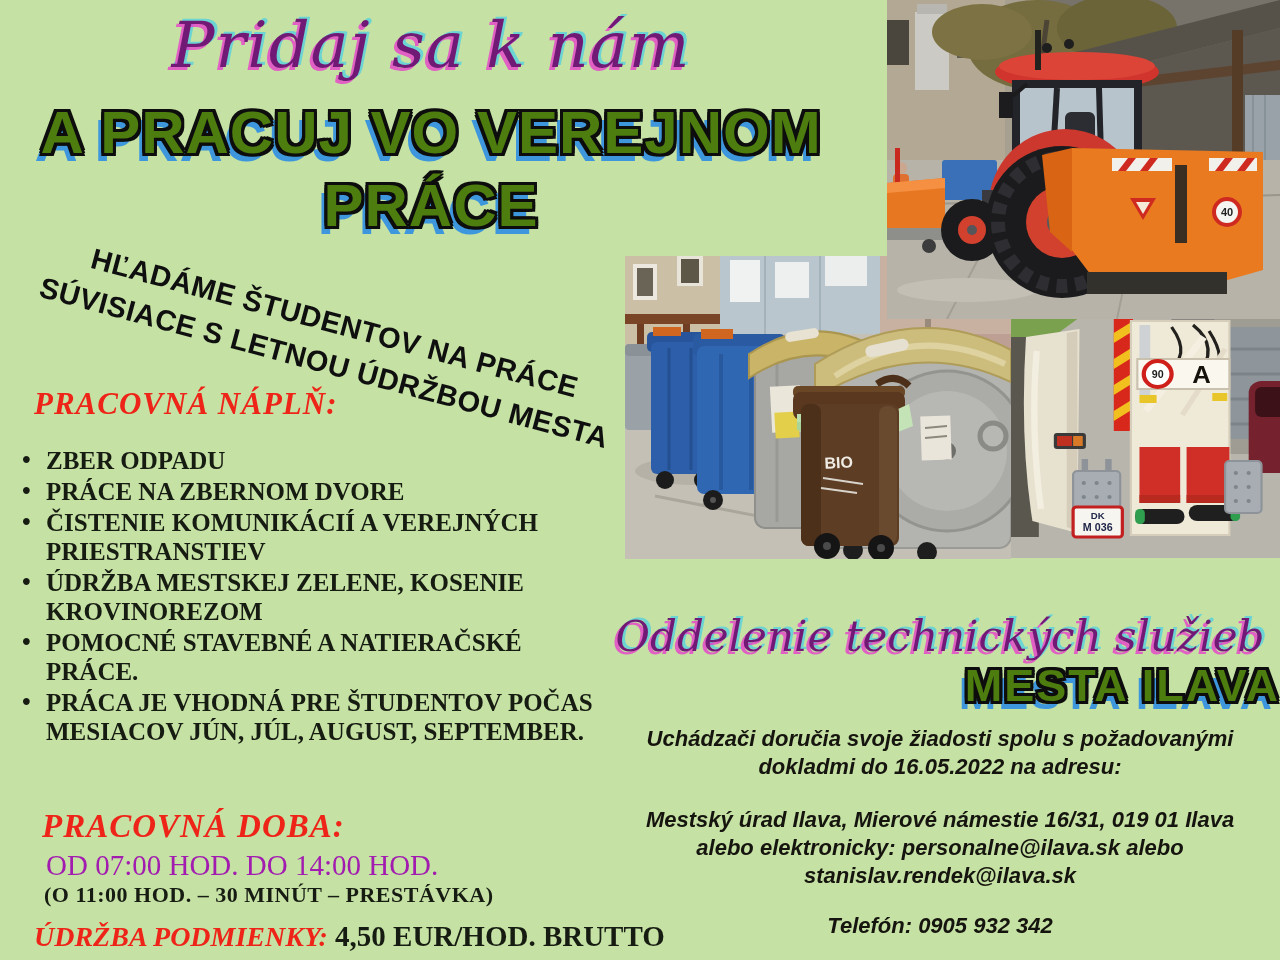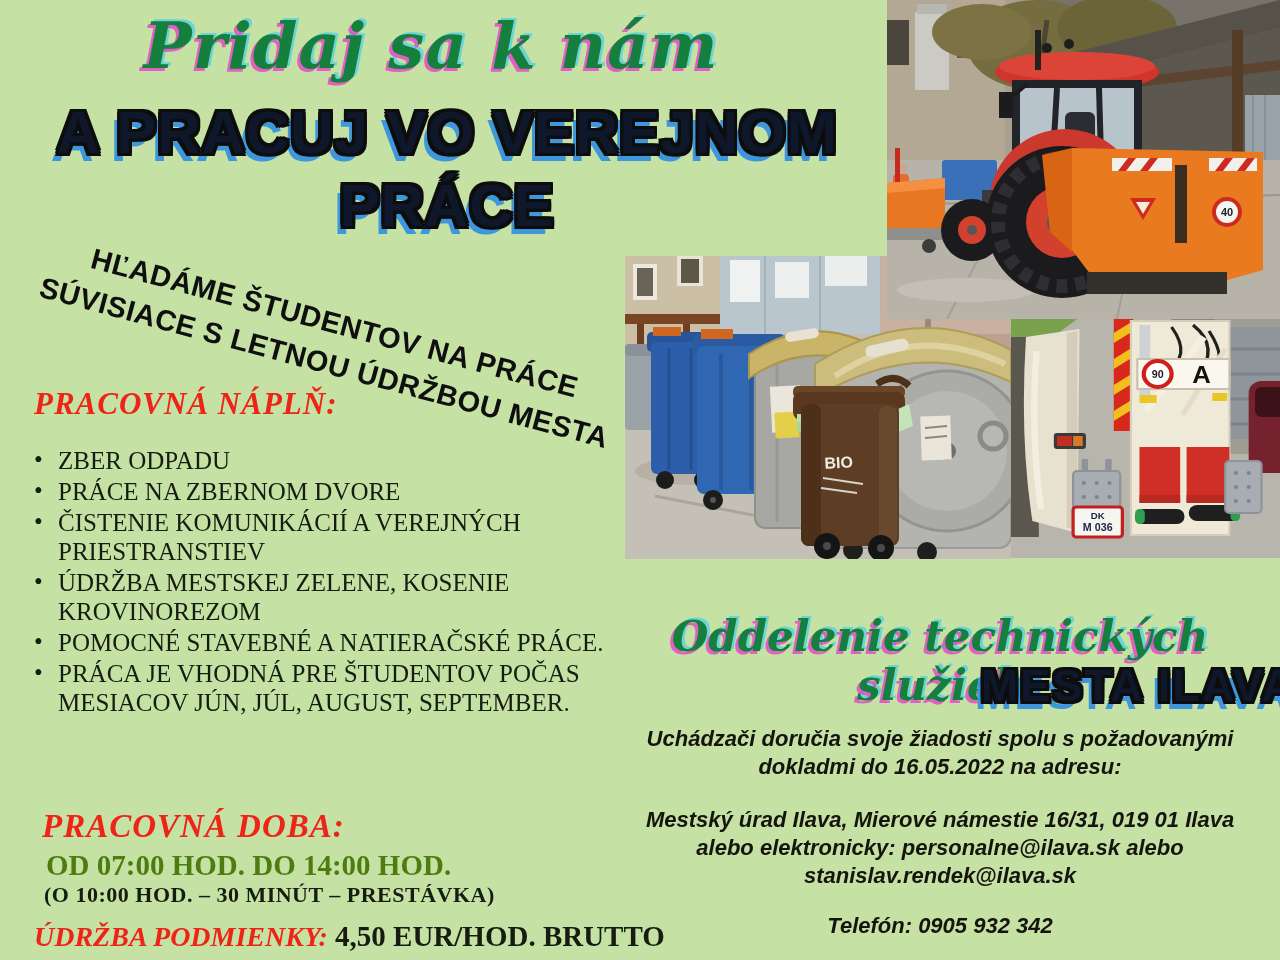--- a/index.html
+++ b/index.html
@@ -12,8 +12,8 @@
 
   
   .script-text {
-    font-family:"DejaVu Serif", serif; font-style:italic; font-weight:bold;
-    color:#15803d;
+    font-family:"DejaVu Serif", serif; font-style:italic; font-weight:normal;
+    color:#701a75;
     text-shadow:-3px 3px 0 rgba(233,52,205,.75), 3px -2px 0 rgba(60,205,235,.65);
   }
   .script-title { left:0; top:8px; width:862px; text-align:center; font-size:64px; letter-spacing:1px; }

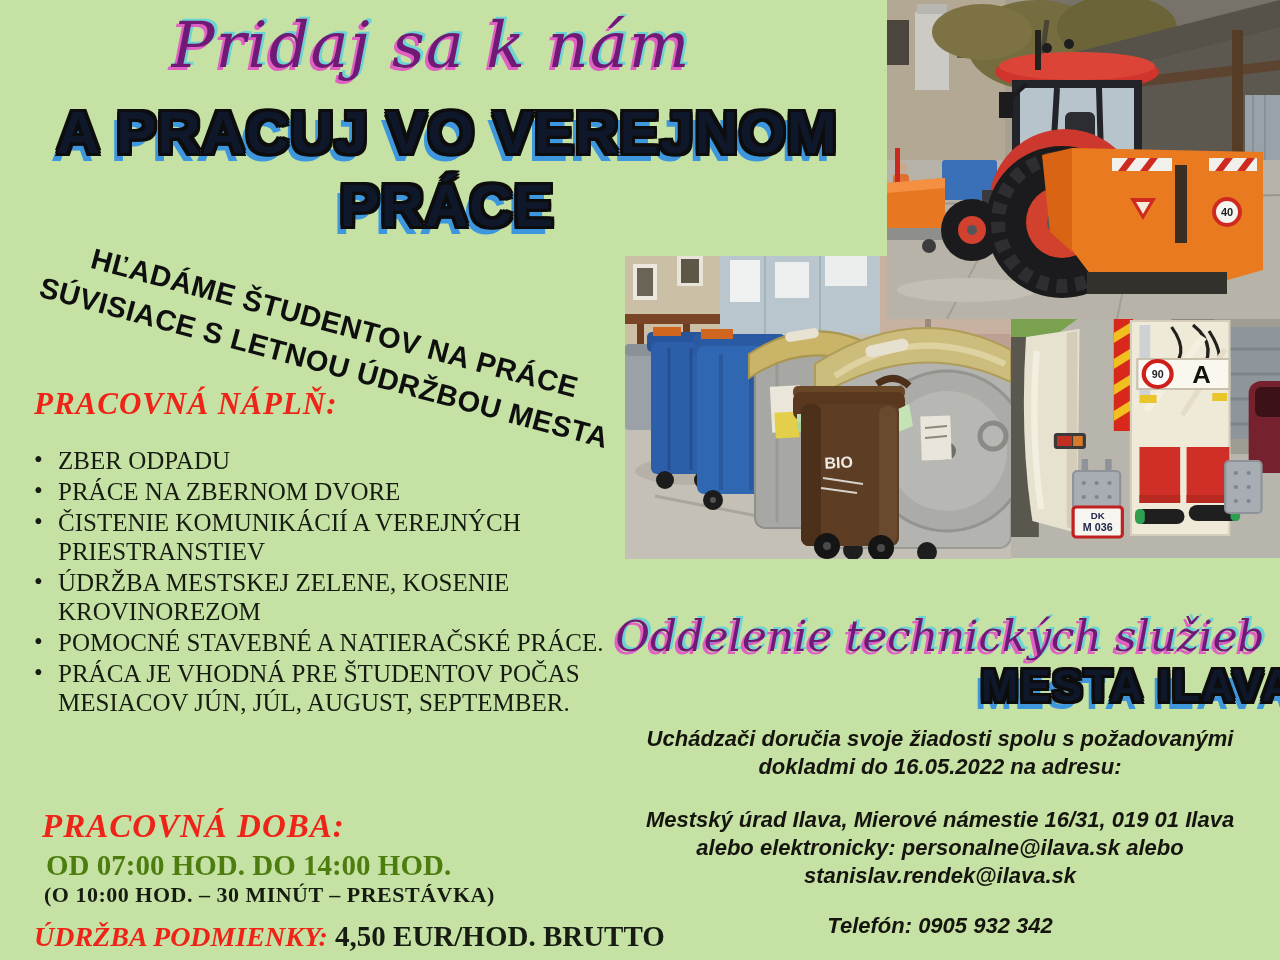--- a/index.html
+++ b/index.html
@@ -21,12 +21,11 @@
   
   .blue-outline {
     font-family:"Liberation Sans", "DejaVu Sans", sans-serif; font-weight:bold;
-    color:#0f172a;
+    color:#4d7c0f;
     text-shadow:
       -3px -3px 0 #0d0d0d, 3px -3px 0 #0d0d0d, -3px 3px 0 #0d0d0d, 3px 3px 0 #0d0d0d,
       -3px 0 0 #0d0d0d, 3px 0 0 #0d0d0d, 0 -3px 0 #0d0d0d, 0 3px 0 #0d0d0d,
       -6px 8px 0 #3e97dd;
-    margin-left: 16px;
   }
   .main-title { left:0; top:96px; width:862px; text-align:center; font-size:60px; line-height:1.22; letter-spacing:1px; }
 

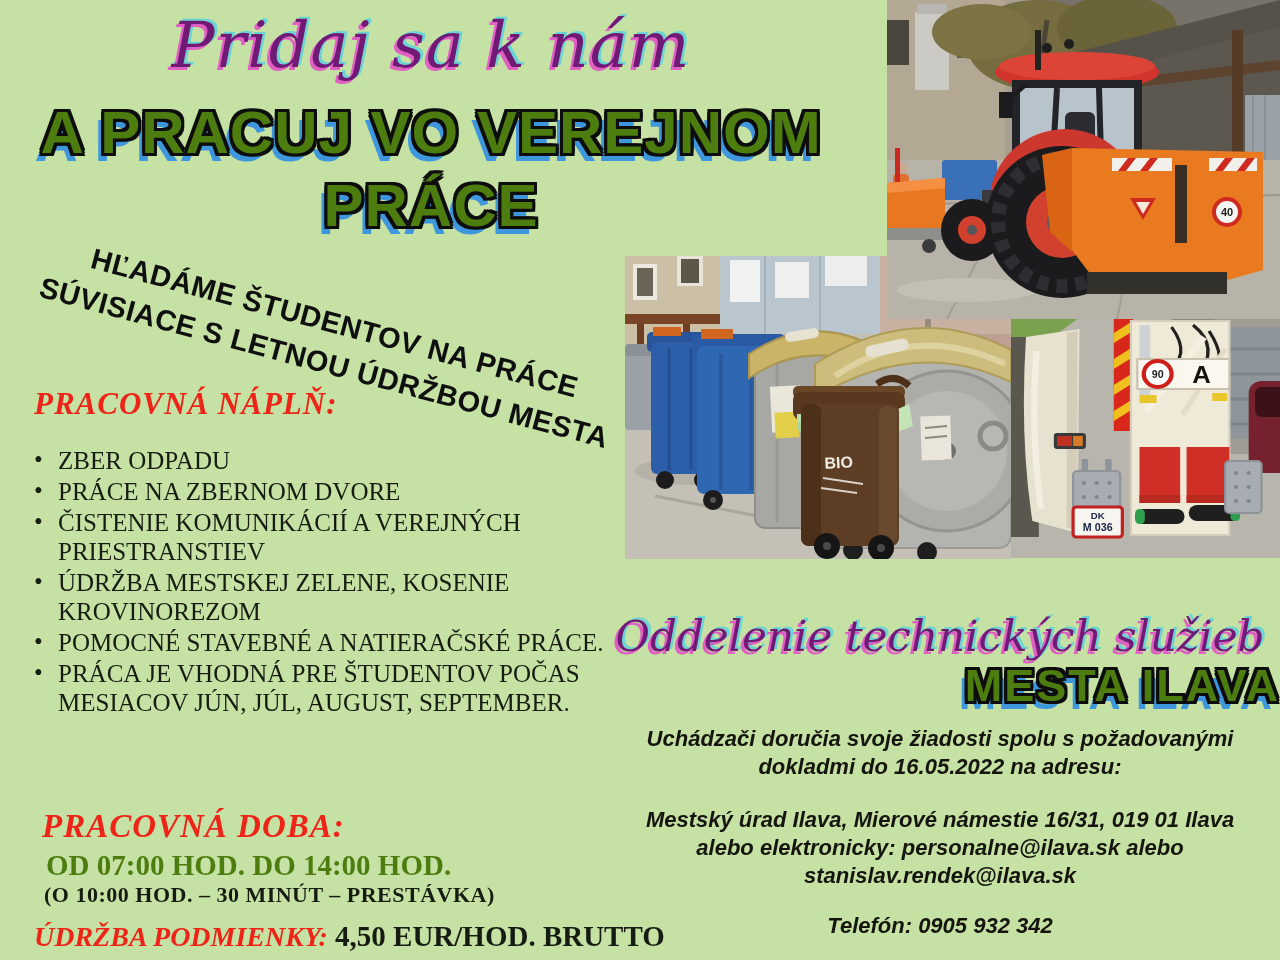--- a/index.html
+++ b/index.html
@@ -45,8 +45,8 @@
   .duties-heading { left:34px; top:386px; font-size:31px; letter-spacing:1px; }
 
   .duties-list {
-    left:32px; top:446px; width:600px; margin:0; padding:0; list-style:none;
-    font-size:25px; font-weight:normal; color:#171c12; line-height:1.16;
+    left:20px; top:446px; width:600px; margin:0; padding:0; list-style:none;
+    font-size:25px; font-weight:bold; color:#171c12; line-height:1.16;
   }
   .duties-list li { position:relative; padding-left:26px; margin-bottom:2px; }
   .duties-list li::before { content:"\2022"; position:absolute; left:2px; top:-1px; }

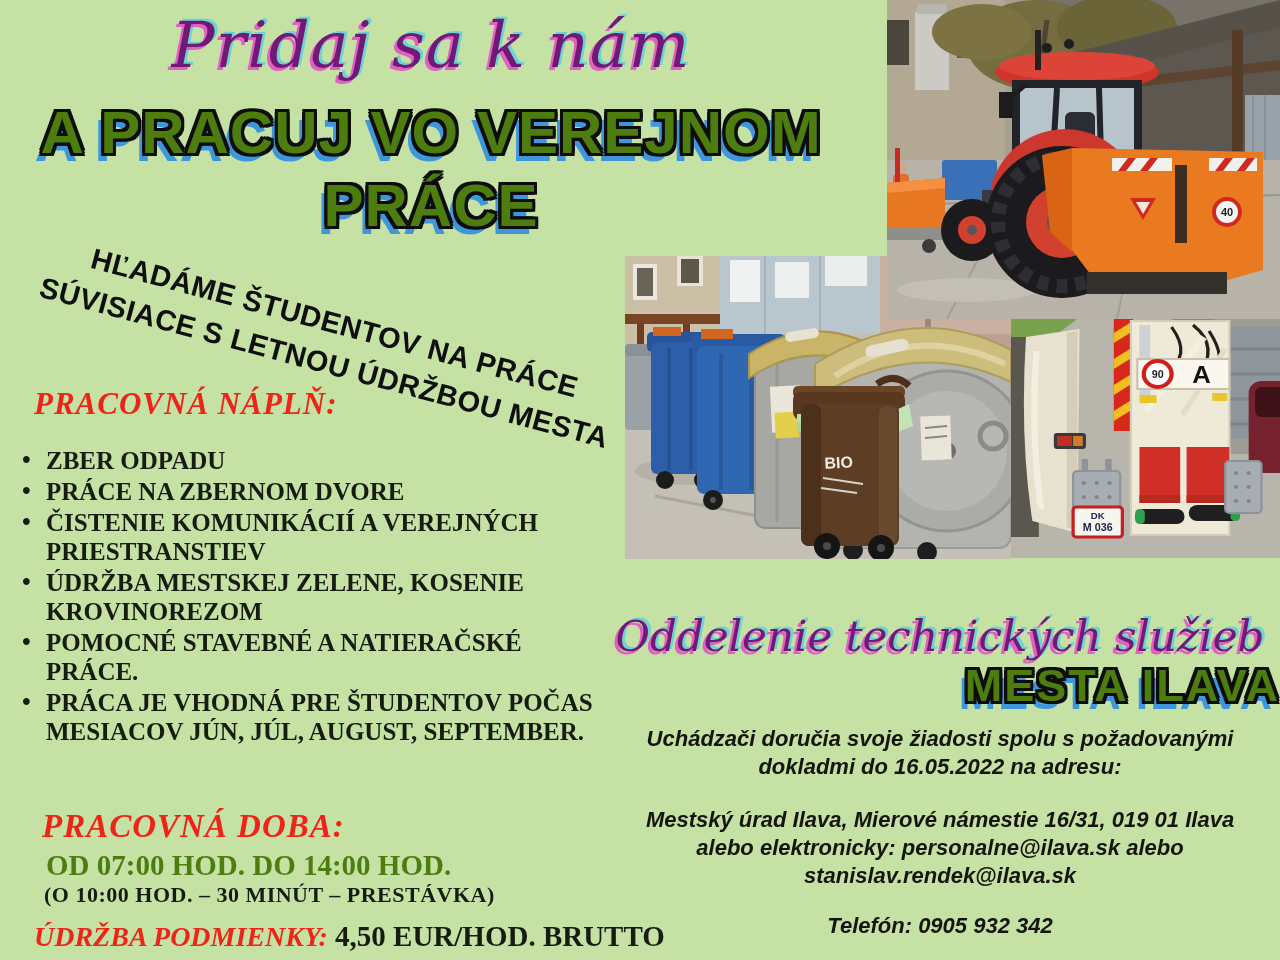--- a/index.html
+++ b/index.html
@@ -52,7 +52,7 @@
   .duties-list li::before { content:"\2022"; position:absolute; left:2px; top:-1px; }
 
   .hours-heading { left:42px; top:808px; font-size:33px; letter-spacing:1px; }
-  .hours-time  { left:46px; top:849px; font-size:29px; font-weight:bold; color:#4d7c0f; }
+  .hours-time  { left:46px; top:849px; font-size:29px; font-weight:normal; color:#a21caf; }
   .hours-break { left:44px; top:882px; font-size:22px; font-weight:bold; color:#171c12; letter-spacing:.5px; }
 
   .salary-line { left:34px; top:920px; font-size:29px; }

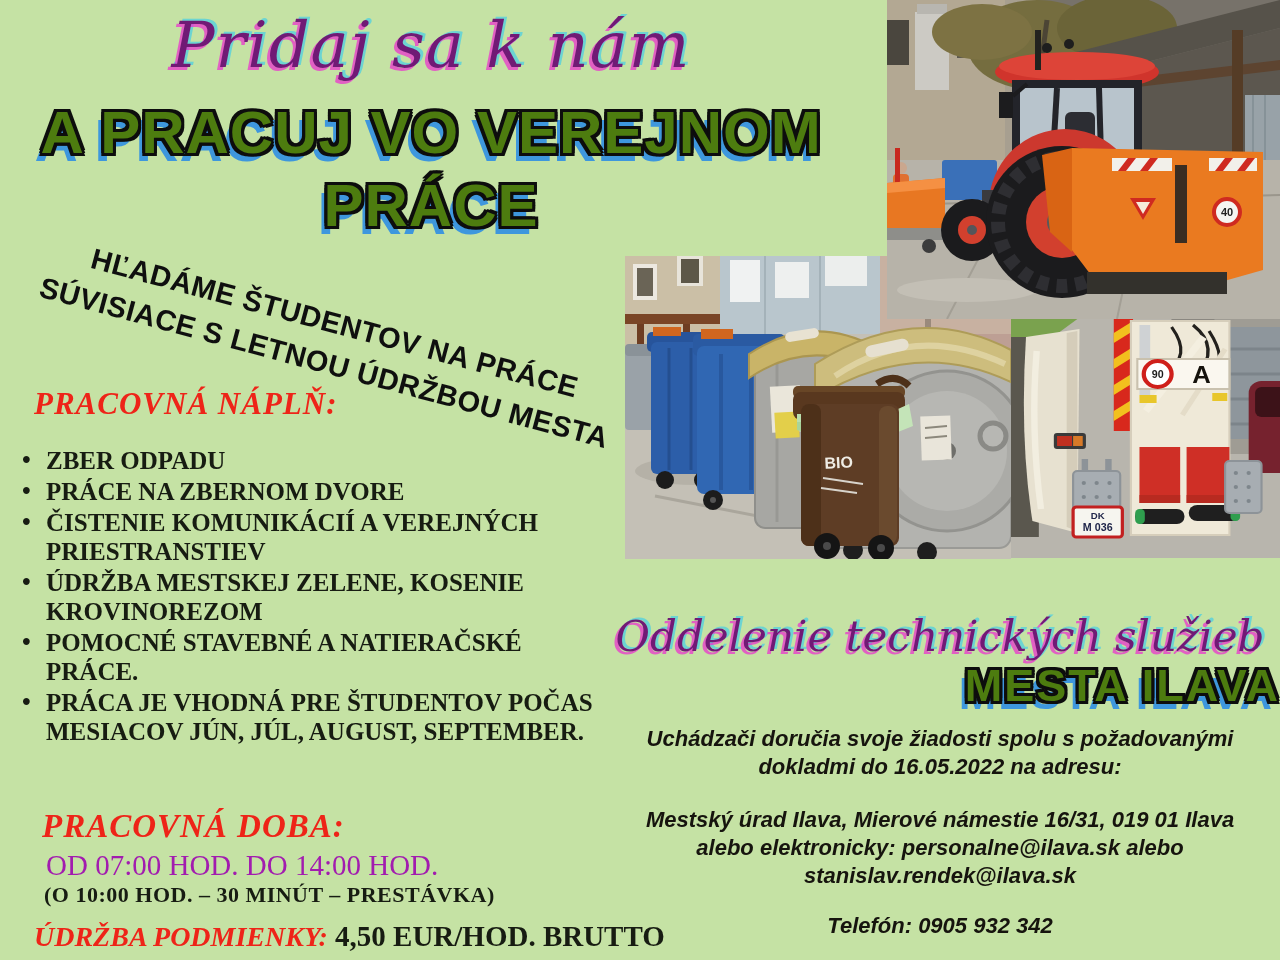--- a/index.html
+++ b/index.html
@@ -413,7 +413,7 @@
 
   <div class="abs red-heading hours-heading">PRACOVNÁ DOBA:</div>
   <div class="abs hours-time">OD 07:00 HOD. DO 14:00 HOD.</div>
-  <div class="abs hours-break">(O 10:00 HOD. – 30 MINÚT – PRESTÁVKA)</div>
+  <div class="abs hours-break">(O 11:00 HOD. – 30 MINÚT – PRESTÁVKA)</div>
 
   <div class="abs salary-line">
     <span class="red-heading salary-heading">ÚDRŽBA PODMIENKY:</span>

